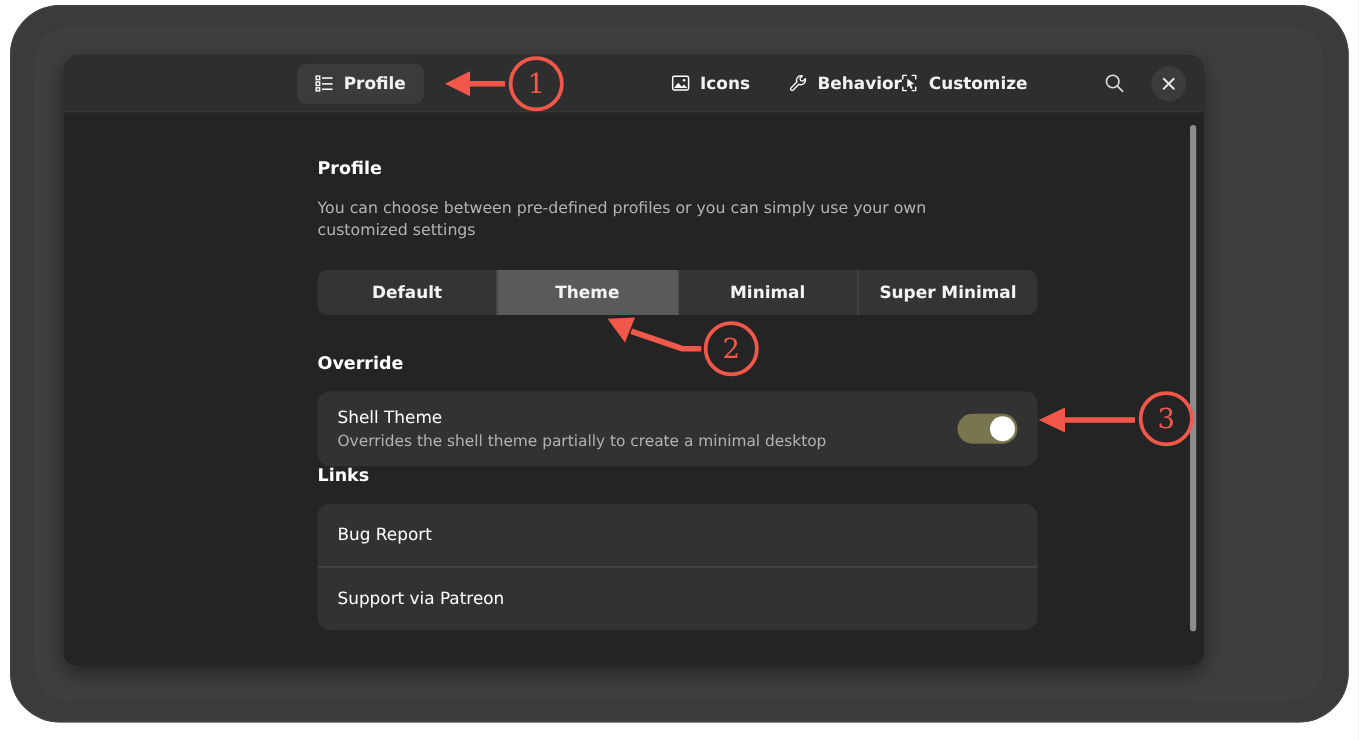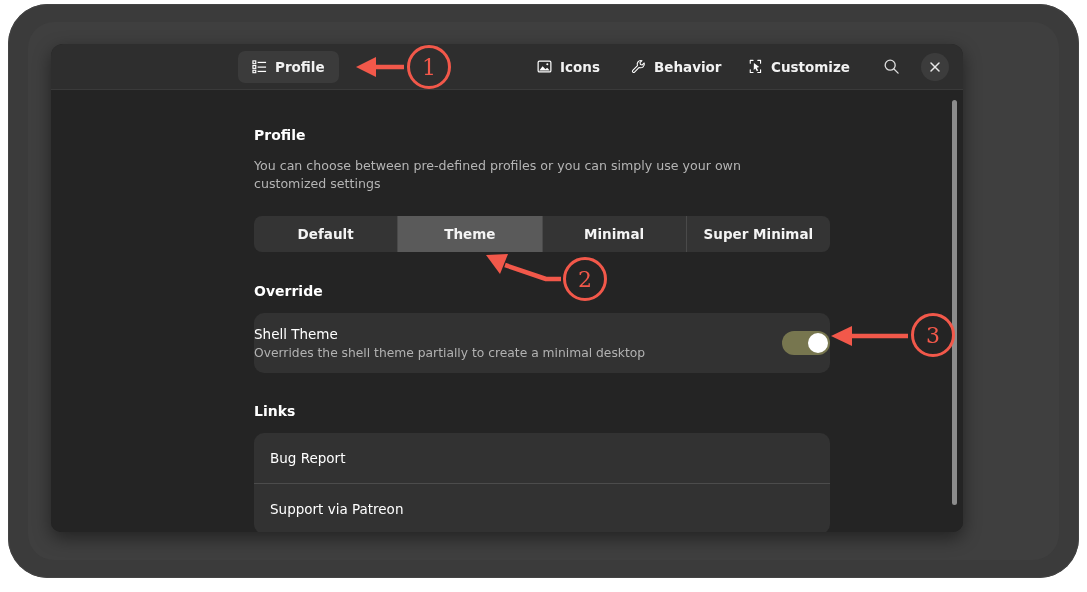--- a/index.html
+++ b/index.html
@@ -67,7 +67,7 @@
   #tab-profile   { position: absolute; left: 187px; }
   #tab-icons     { position: absolute; left: 472px; }
   #tab-behavior  { position: absolute; left: 566px; text-align: center; }
-  #tab-customize { position: absolute; left: 683px; }
+  #tab-customize { position: absolute; left: 655px; }
 
   #search-button {
     position: absolute; right: 57px; top: 50%;

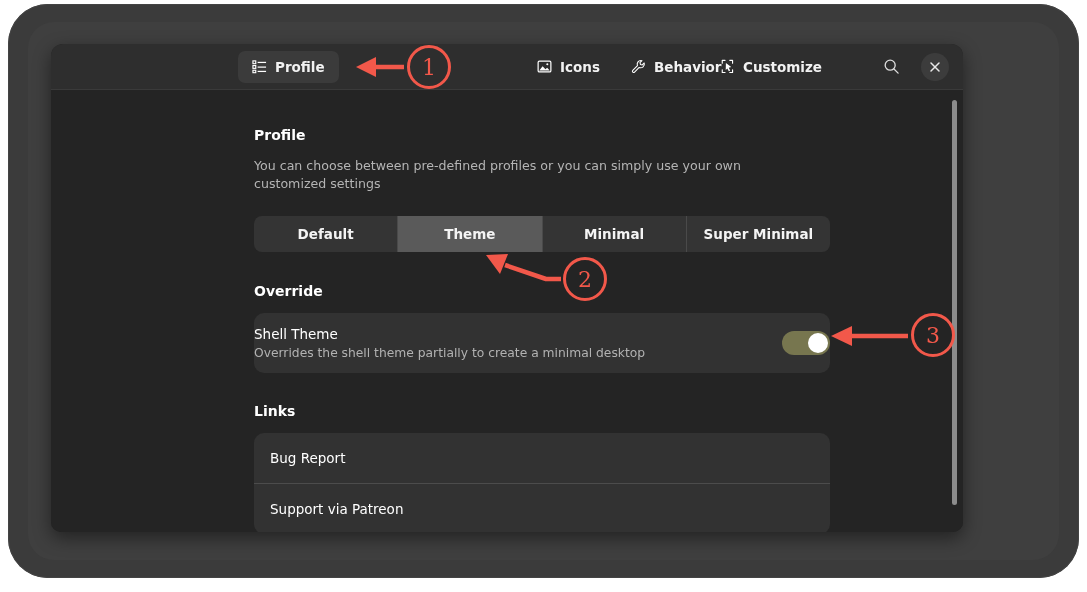--- a/index.html
+++ b/index.html
@@ -149,7 +149,7 @@
     display: flex;
     align-items: center;
     justify-content: space-between;
-    padding: 13px 0;
+    padding: 13px 16px;
   }
   .row-texts { display: flex; flex-direction: column; gap: 4px; }
   .row-title { color: #ffffff; font-size: 13.5px; }

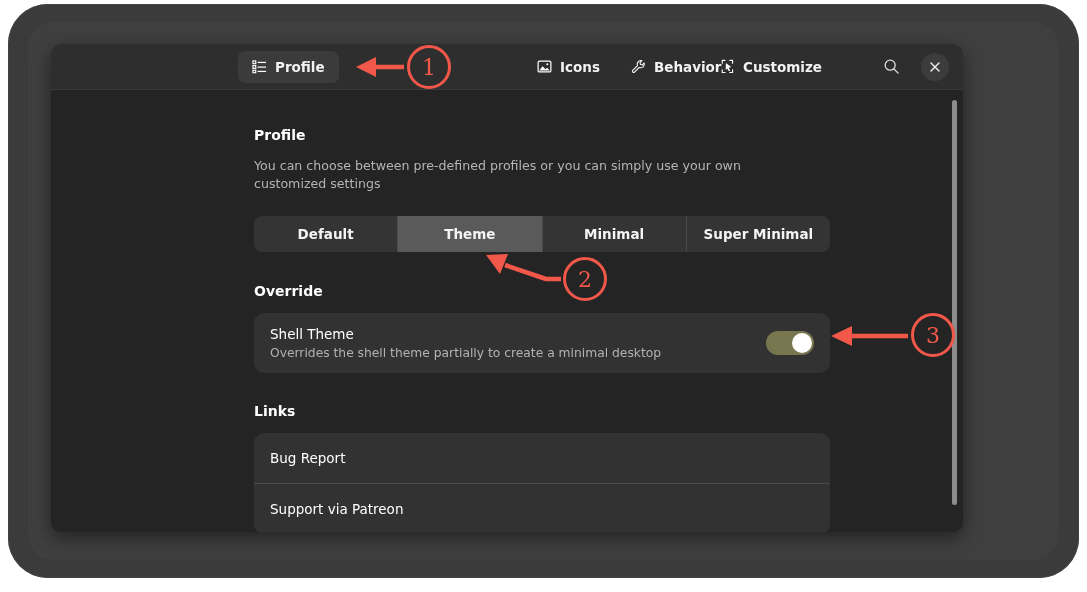--- a/index.html
+++ b/index.html
@@ -315,7 +315,7 @@
         </div>
       </div>
 
-      <div style="margin-top:30px;">
+      <div style="">
         <div class="section-title">Links</div>
 
         <div class="card">

